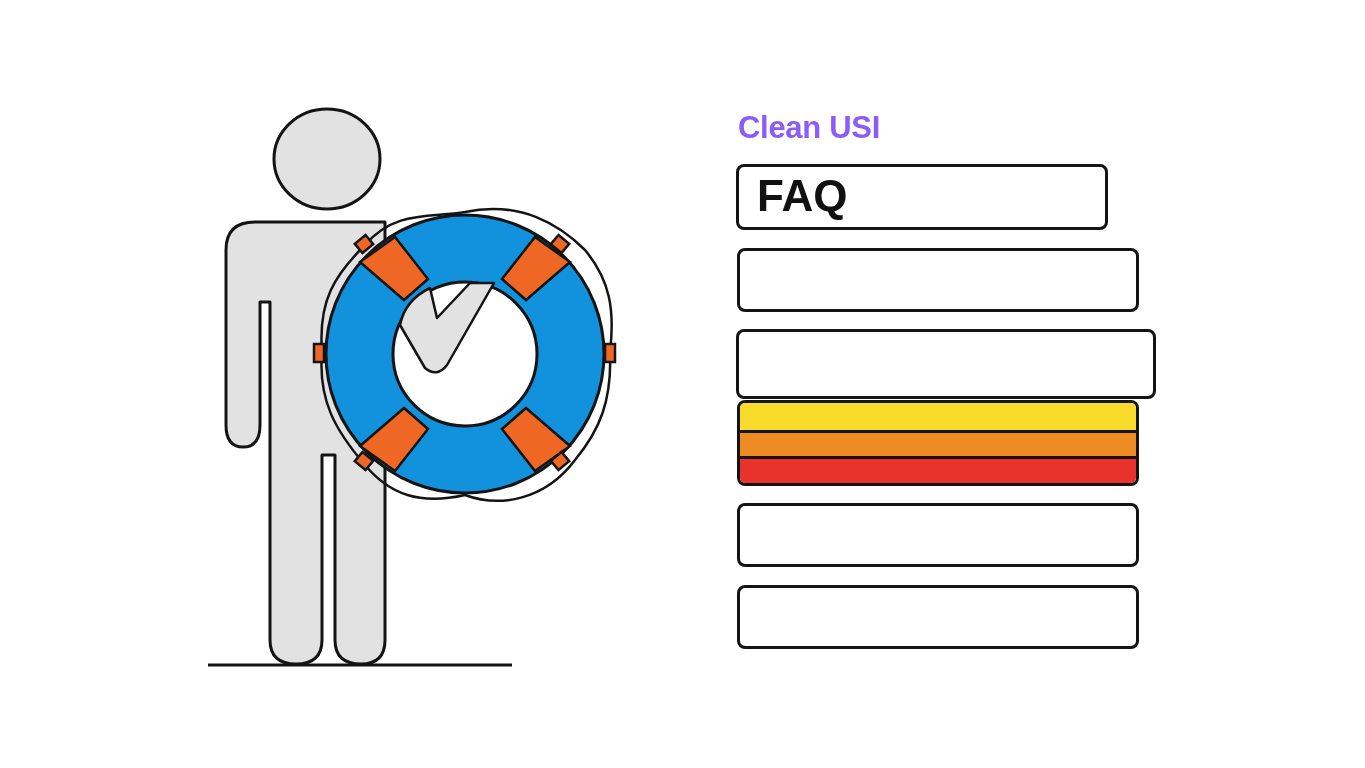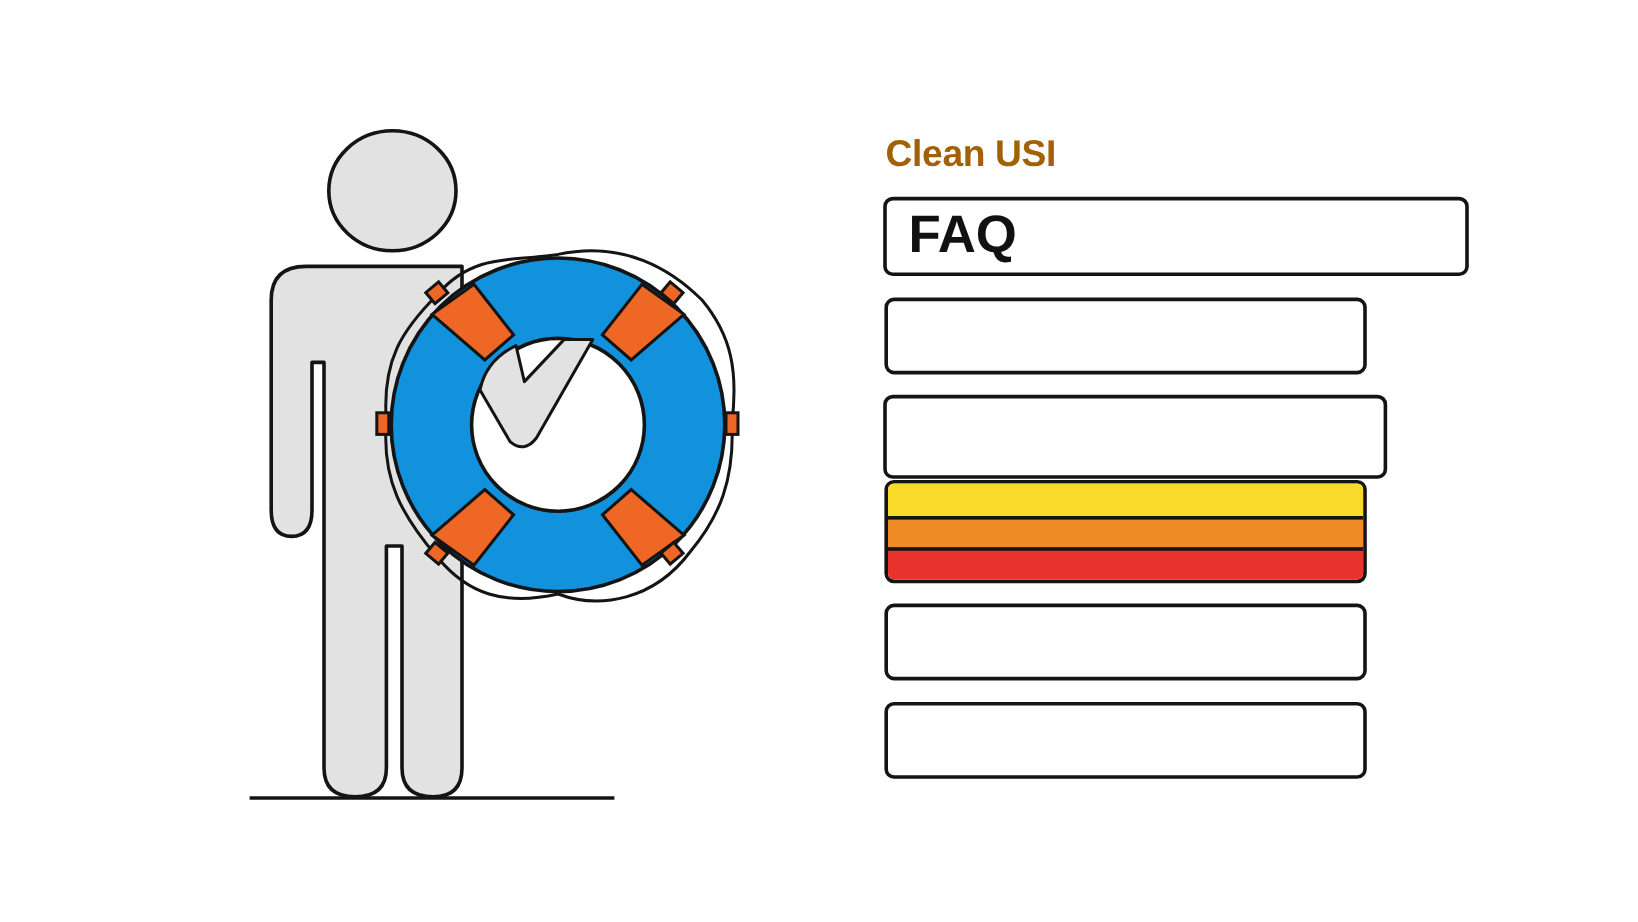--- a/index.html
+++ b/index.html
@@ -5,7 +5,7 @@
   html,body{margin:0;padding:0;background:#ffffff;}
   body{width:1365px;height:768px;position:relative;overflow:hidden;font-family:"Liberation Sans",sans-serif;}
   .illus{position:absolute;left:0;top:0;}
-  .title{position:absolute;left:738px;top:110px;font-size:31px;font-weight:bold;color:#a16207;letter-spacing:-0.3px;}
+  .title{position:absolute;left:738px;top:110px;font-size:31px;font-weight:bold;color:#8b5cf6;letter-spacing:-0.3px;}
   .box{position:absolute;background:#fff;border:3px solid #141414;border-radius:8px;box-sizing:border-box;}
   .faq{font-size:44px;font-weight:bold;color:#111;padding-left:18px;line-height:58px;}
   .stack{position:absolute;left:737px;top:400px;width:402px;height:86px;border:3px solid #141414;border-radius:8px;box-sizing:border-box;overflow:hidden;}

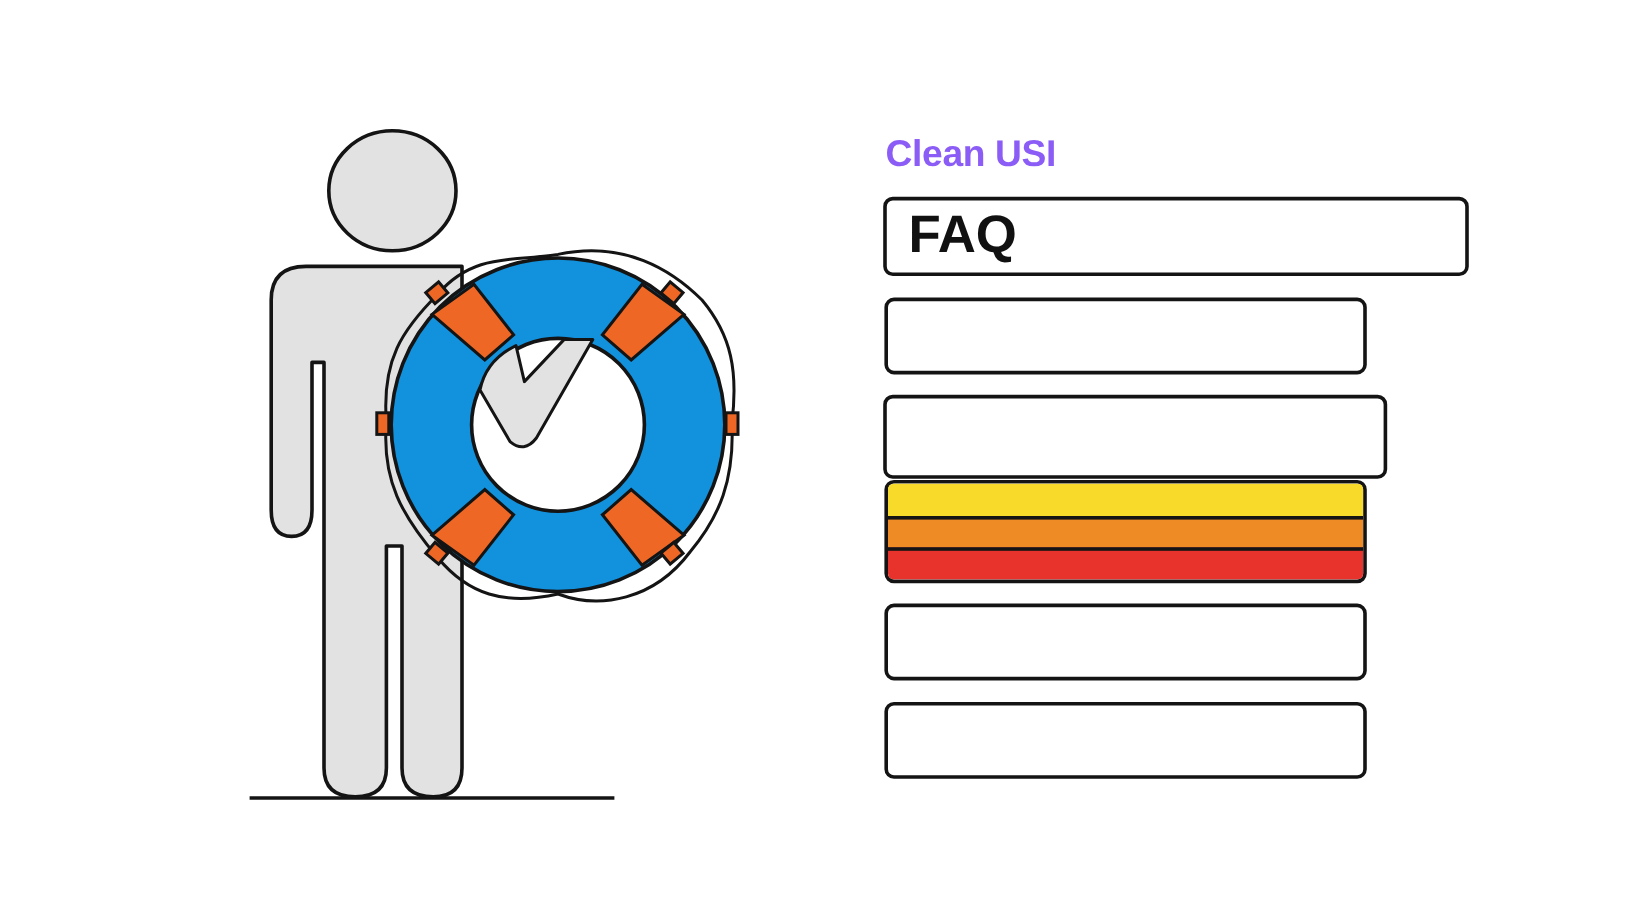--- a/index.html
+++ b/index.html
@@ -48,7 +48,7 @@
 
 <div class="title">Clean USI</div>
 
-<div class="box faq" style="left:736px;top:164px;width:488px;height:66px;">FAQ</div>
+<div class="box faq" style="left:736px;top:164px;width:372px;height:66px;">FAQ</div>
 <div class="box" style="left:737px;top:248px;width:402px;height:64px;"></div>
 <div class="box" style="left:736px;top:329px;width:420px;height:70px;"></div>
 

